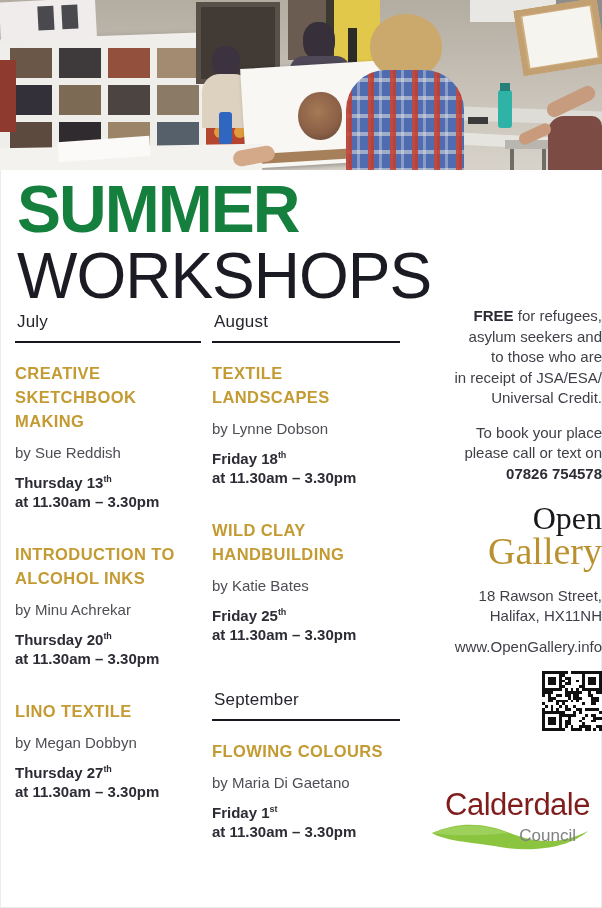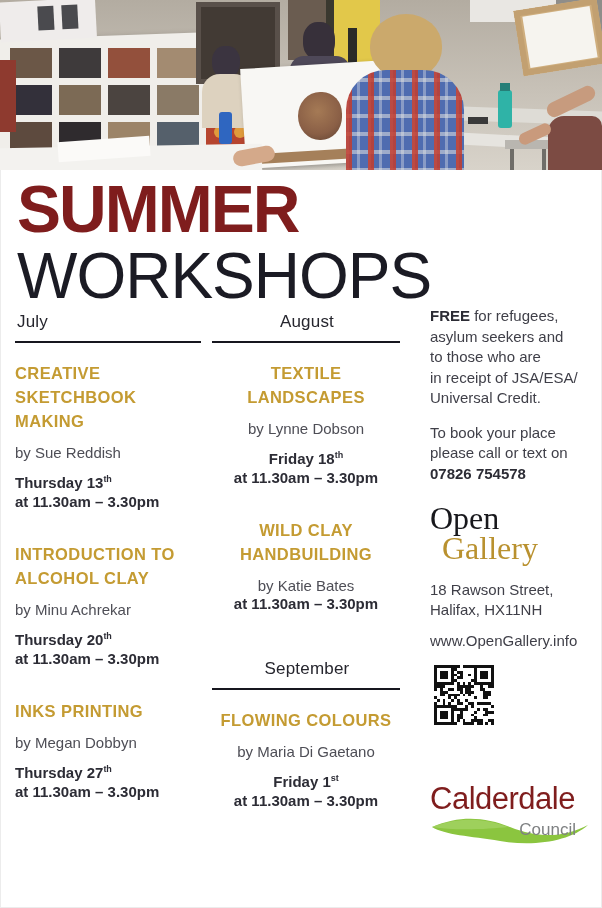--- a/index.html
+++ b/index.html
@@ -68,7 +68,7 @@
 
   
   .title{position:absolute;left:17px;top:176px;line-height:1;}
-  .title .l1{font-size:66px;font-weight:700;color:#7f1d1d;letter-spacing:-2px;}
+  .title .l1{font-size:66px;font-weight:700;color:#15803d;letter-spacing:-2px;}
   .title .l2{font-size:64px;font-weight:400;color:#1b1b24;letter-spacing:-1px;margin-top:2px;}
 
   

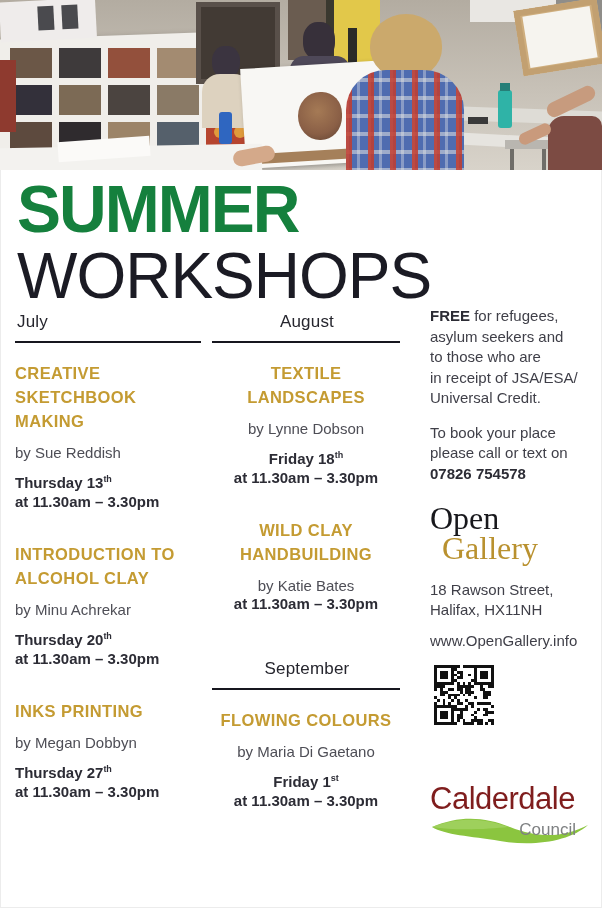--- a/index.html
+++ b/index.html
@@ -73,7 +73,7 @@
 
   
   .colA{position:absolute;left:15px;top:306px;width:186px;}
-  .colB{position:absolute;left:212px;top:306px;width:188px;text-align:center;}
+  .colB{position:absolute;left:212px;top:306px;width:188px;}
   .colC{position:absolute;left:430px;top:306px;width:172px;}
   .month{font-size:17px;color:#26262e;padding:6px 0 9px 2px;border-bottom:2.5px solid #17171f;
          margin-bottom:18px;letter-spacing:.2px;}

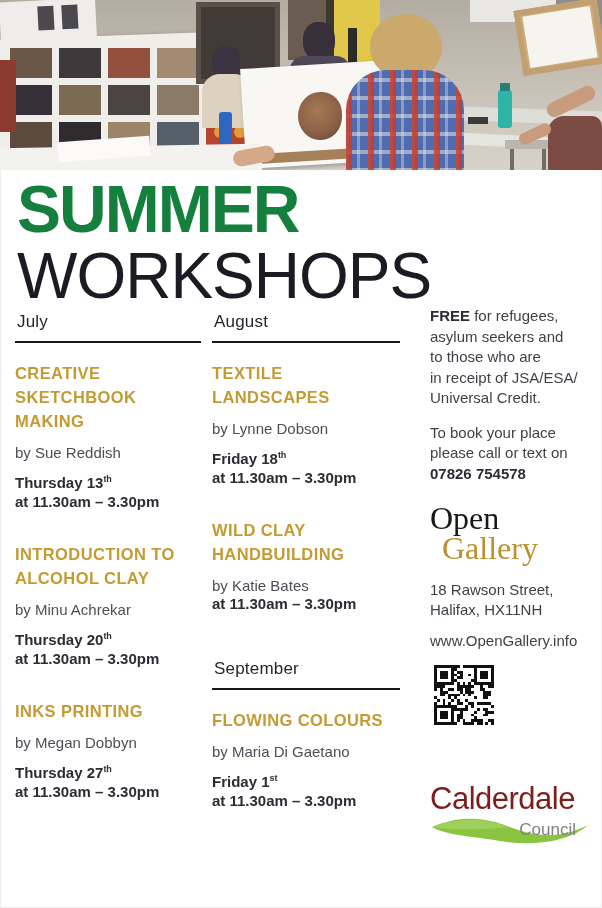--- a/index.html
+++ b/index.html
@@ -74,7 +74,7 @@
   
   .colA{position:absolute;left:15px;top:306px;width:186px;}
   .colB{position:absolute;left:212px;top:306px;width:188px;}
-  .colC{position:absolute;left:430px;top:306px;width:172px;}
+  .colC{position:absolute;left:430px;top:306px;width:172px;text-align:right;}
   .month{font-size:17px;color:#26262e;padding:6px 0 9px 2px;border-bottom:2.5px solid #17171f;
          margin-bottom:18px;letter-spacing:.2px;}
   .msec2{margin-top:40px;}

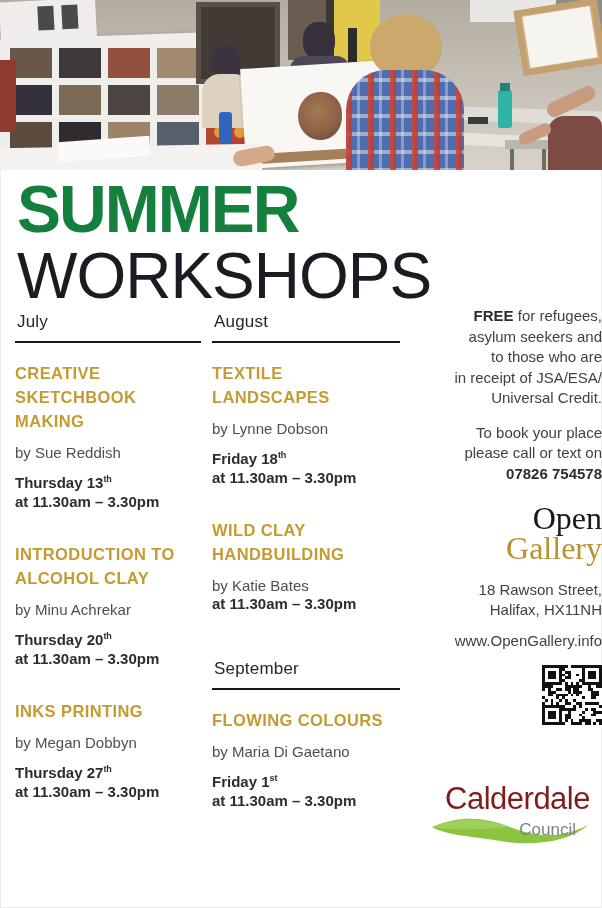--- a/index.html
+++ b/index.html
@@ -186,7 +186,7 @@
     </div>
 
     <div class="work">
-      <div class="wtitle">INTRODUCTION TO ALCOHOL CLAY</div>
+      <div class="wtitle">INTRODUCTION TO ALCOHOL INKS</div>
       <div class="wby">by Minu Achrekar</div>
       <div class="wdate"><span>Thursday 20</span><sup>th</sup></div>
       <div class="wtime">at 11.30am – 3.30pm</div>

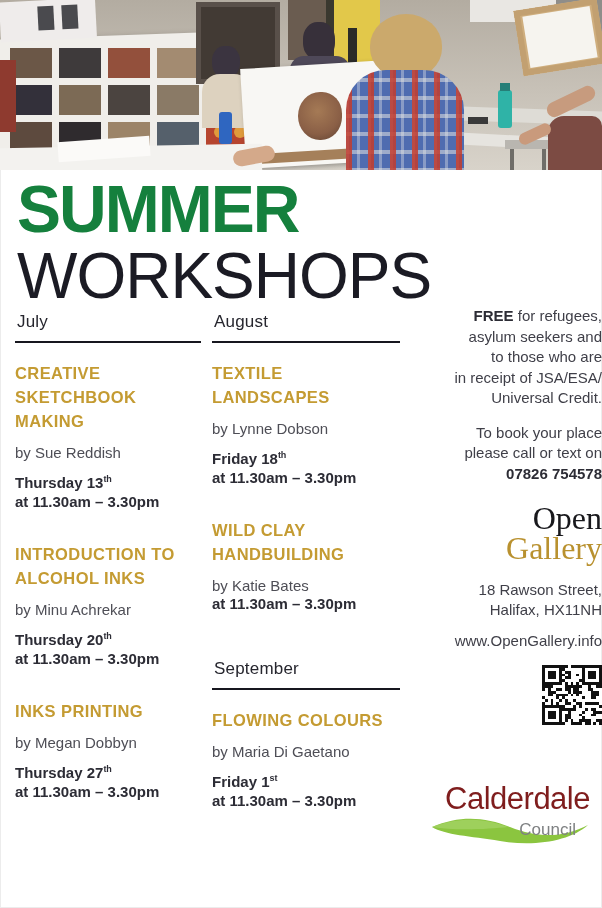--- a/index.html
+++ b/index.html
@@ -91,7 +91,7 @@
   .book{margin-top:14px;}
   .logo{margin-top:18px;font-family:"Liberation Serif","DejaVu Serif",serif;}
   .logo .open{font-size:32px;color:#18181c;line-height:1;}
-  .logo .gallery{font-size:32px;color:#b9912f;line-height:1;margin:-2px 0 0 12px;}
+  .logo .gallery{font-size:38px;color:#b9912f;line-height:1;margin:-2px 0 0 12px;}
   .address{margin-top:16px;font-size:15px;line-height:20px;color:#3f3f48;}
   .website{margin-top:12px;font-size:15px;color:#3f3f48;}
   .qr{margin:16px 0 0 4px;width:60px;height:60px;}

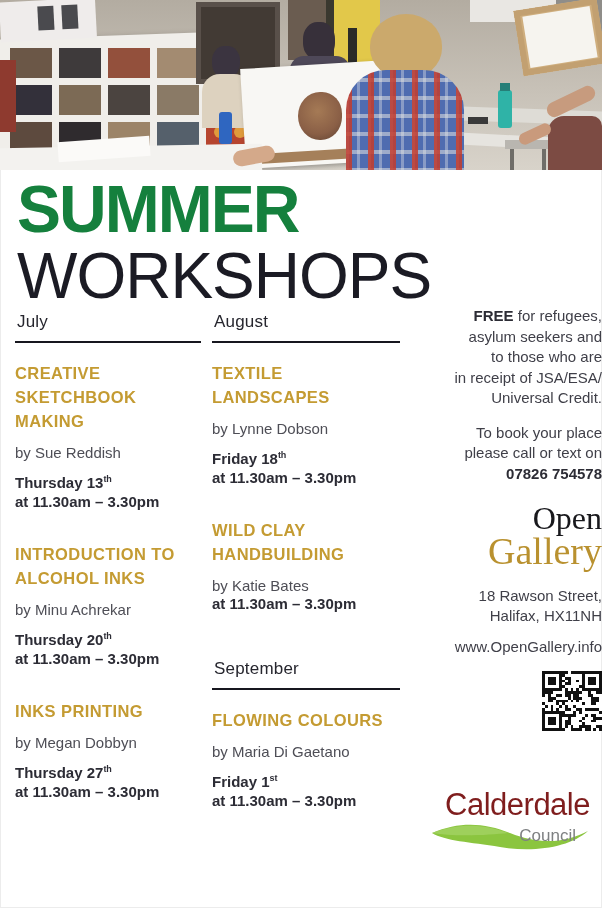--- a/index.html
+++ b/index.html
@@ -213,6 +213,7 @@
     <div class="work">
       <div class="wtitle">WILD CLAY HANDBUILDING</div>
       <div class="wby">by Katie Bates</div>
+      <div class="wdate"><span>Friday 25</span><sup>th</sup></div>
       <div class="wtime">at 11.30am – 3.30pm</div>
     </div>
 

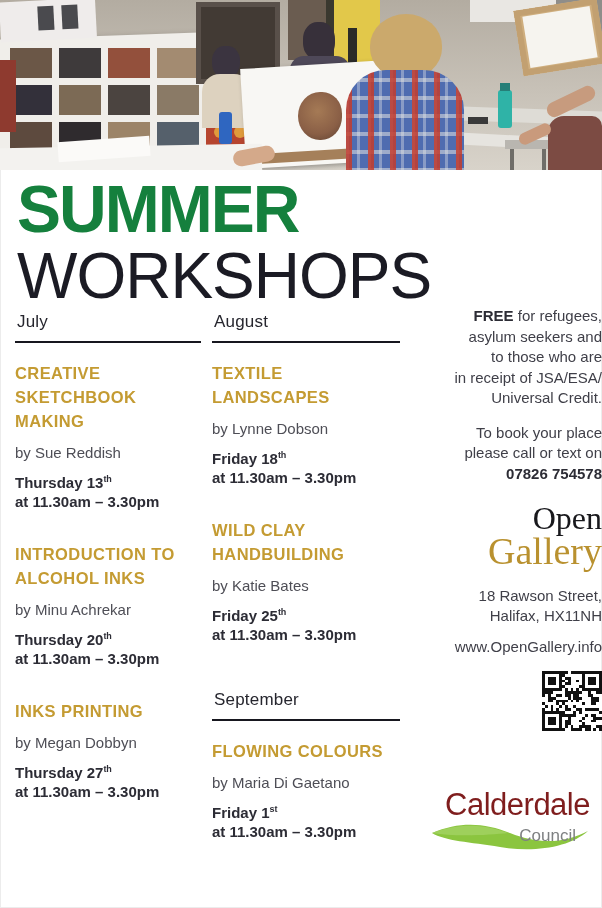--- a/index.html
+++ b/index.html
@@ -193,7 +193,7 @@
     </div>
 
     <div class="work">
-      <div class="wtitle">INKS PRINTING</div>
+      <div class="wtitle">LINO TEXTILE</div>
       <div class="wby">by Megan Dobbyn</div>
       <div class="wdate"><span>Thursday 27</span><sup>th</sup></div>
       <div class="wtime">at 11.30am – 3.30pm</div>

